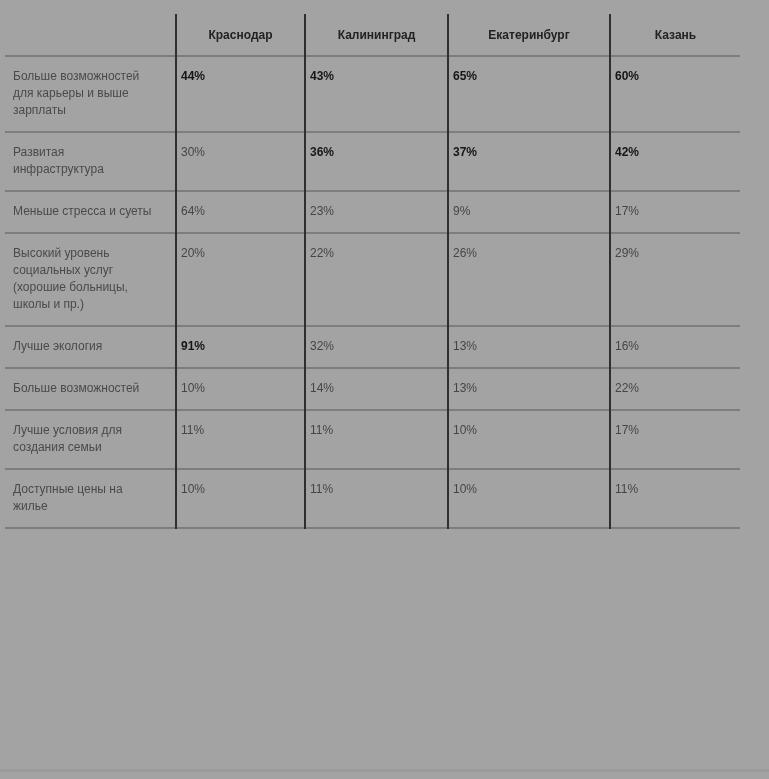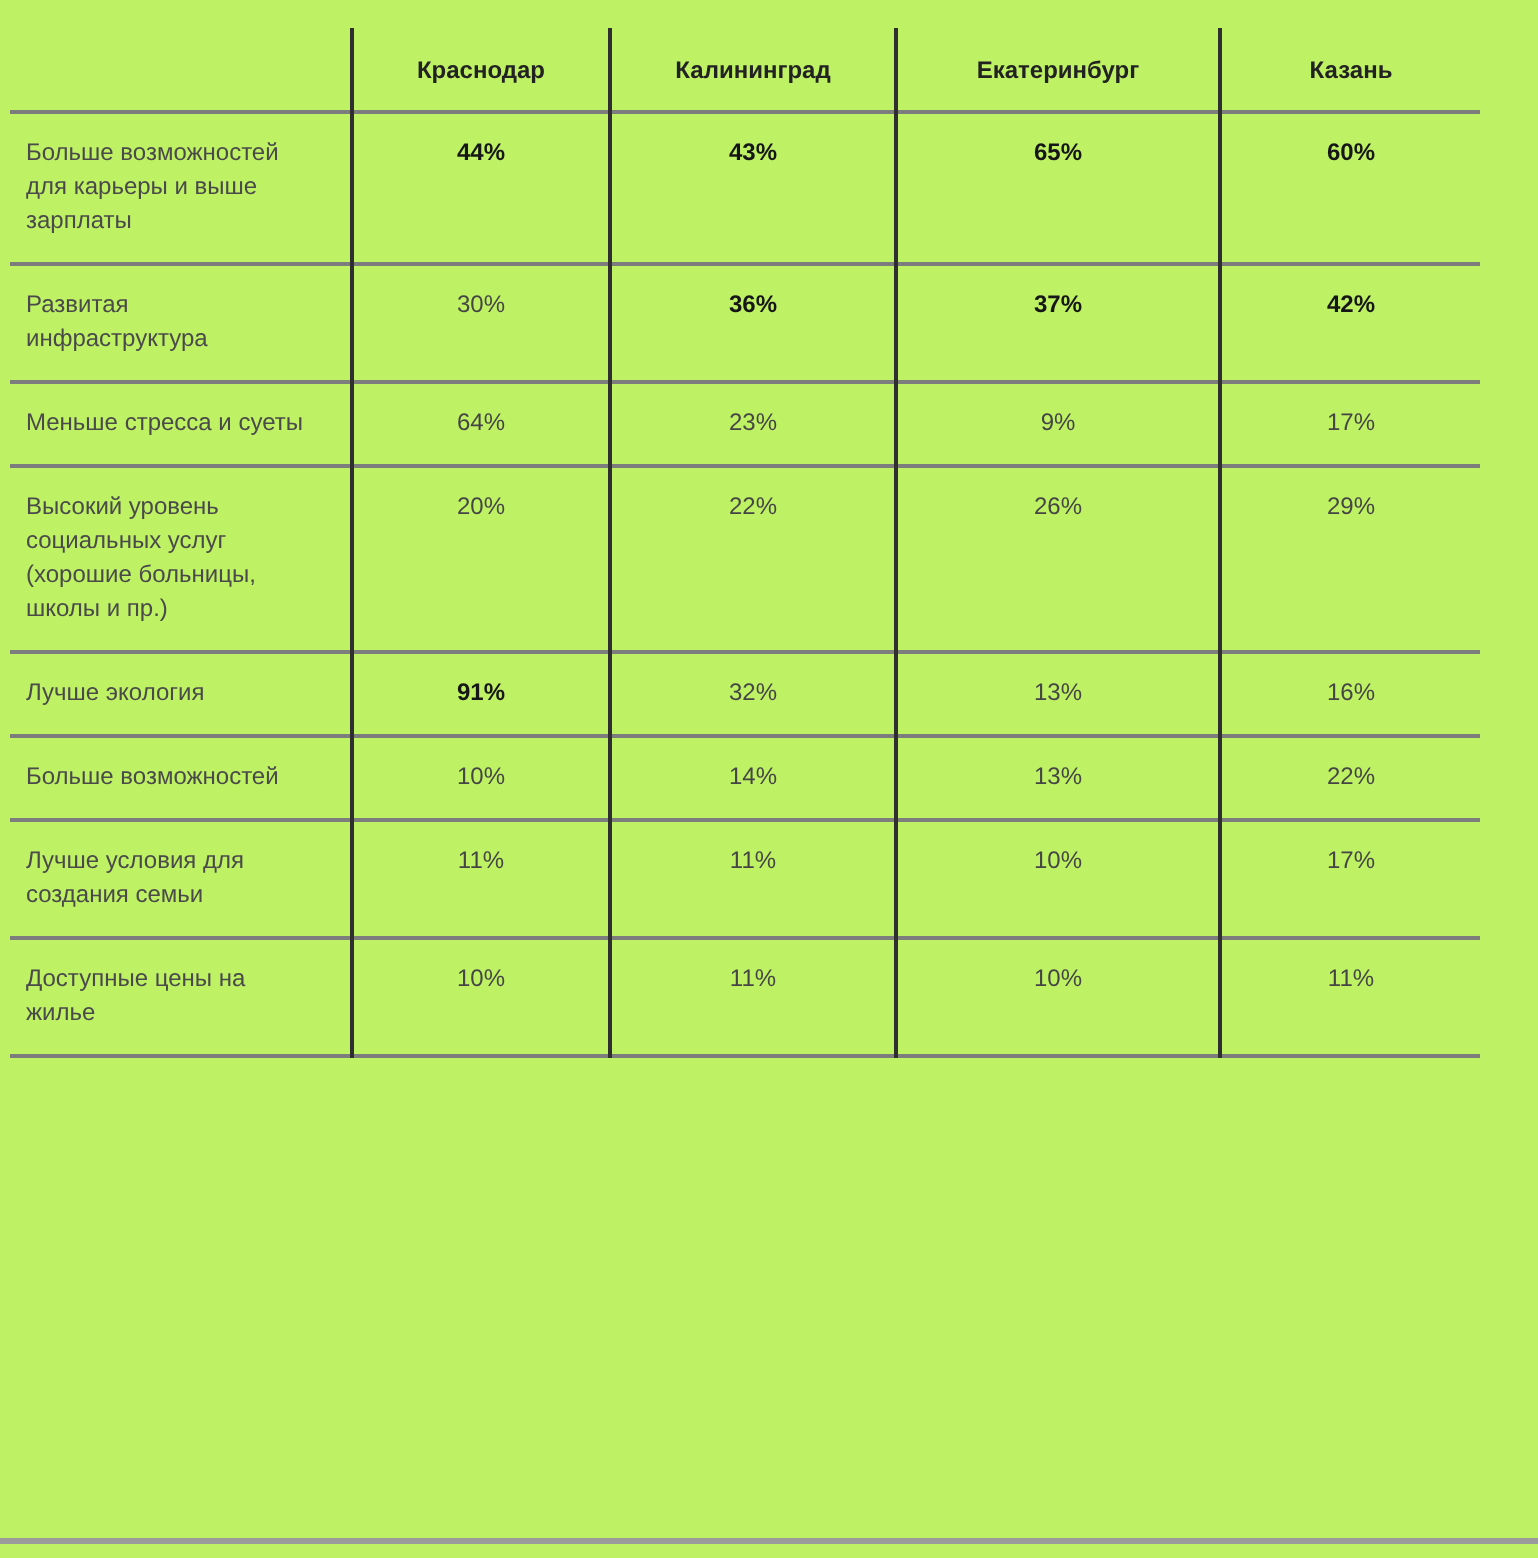--- a/index.html
+++ b/index.html
@@ -12,7 +12,7 @@
     position: relative;
     width: 769px;
     height: 779px;
-    background: #bef264;
+    background: #a3a3a3;
     overflow: hidden;
   }
   table.city-table {

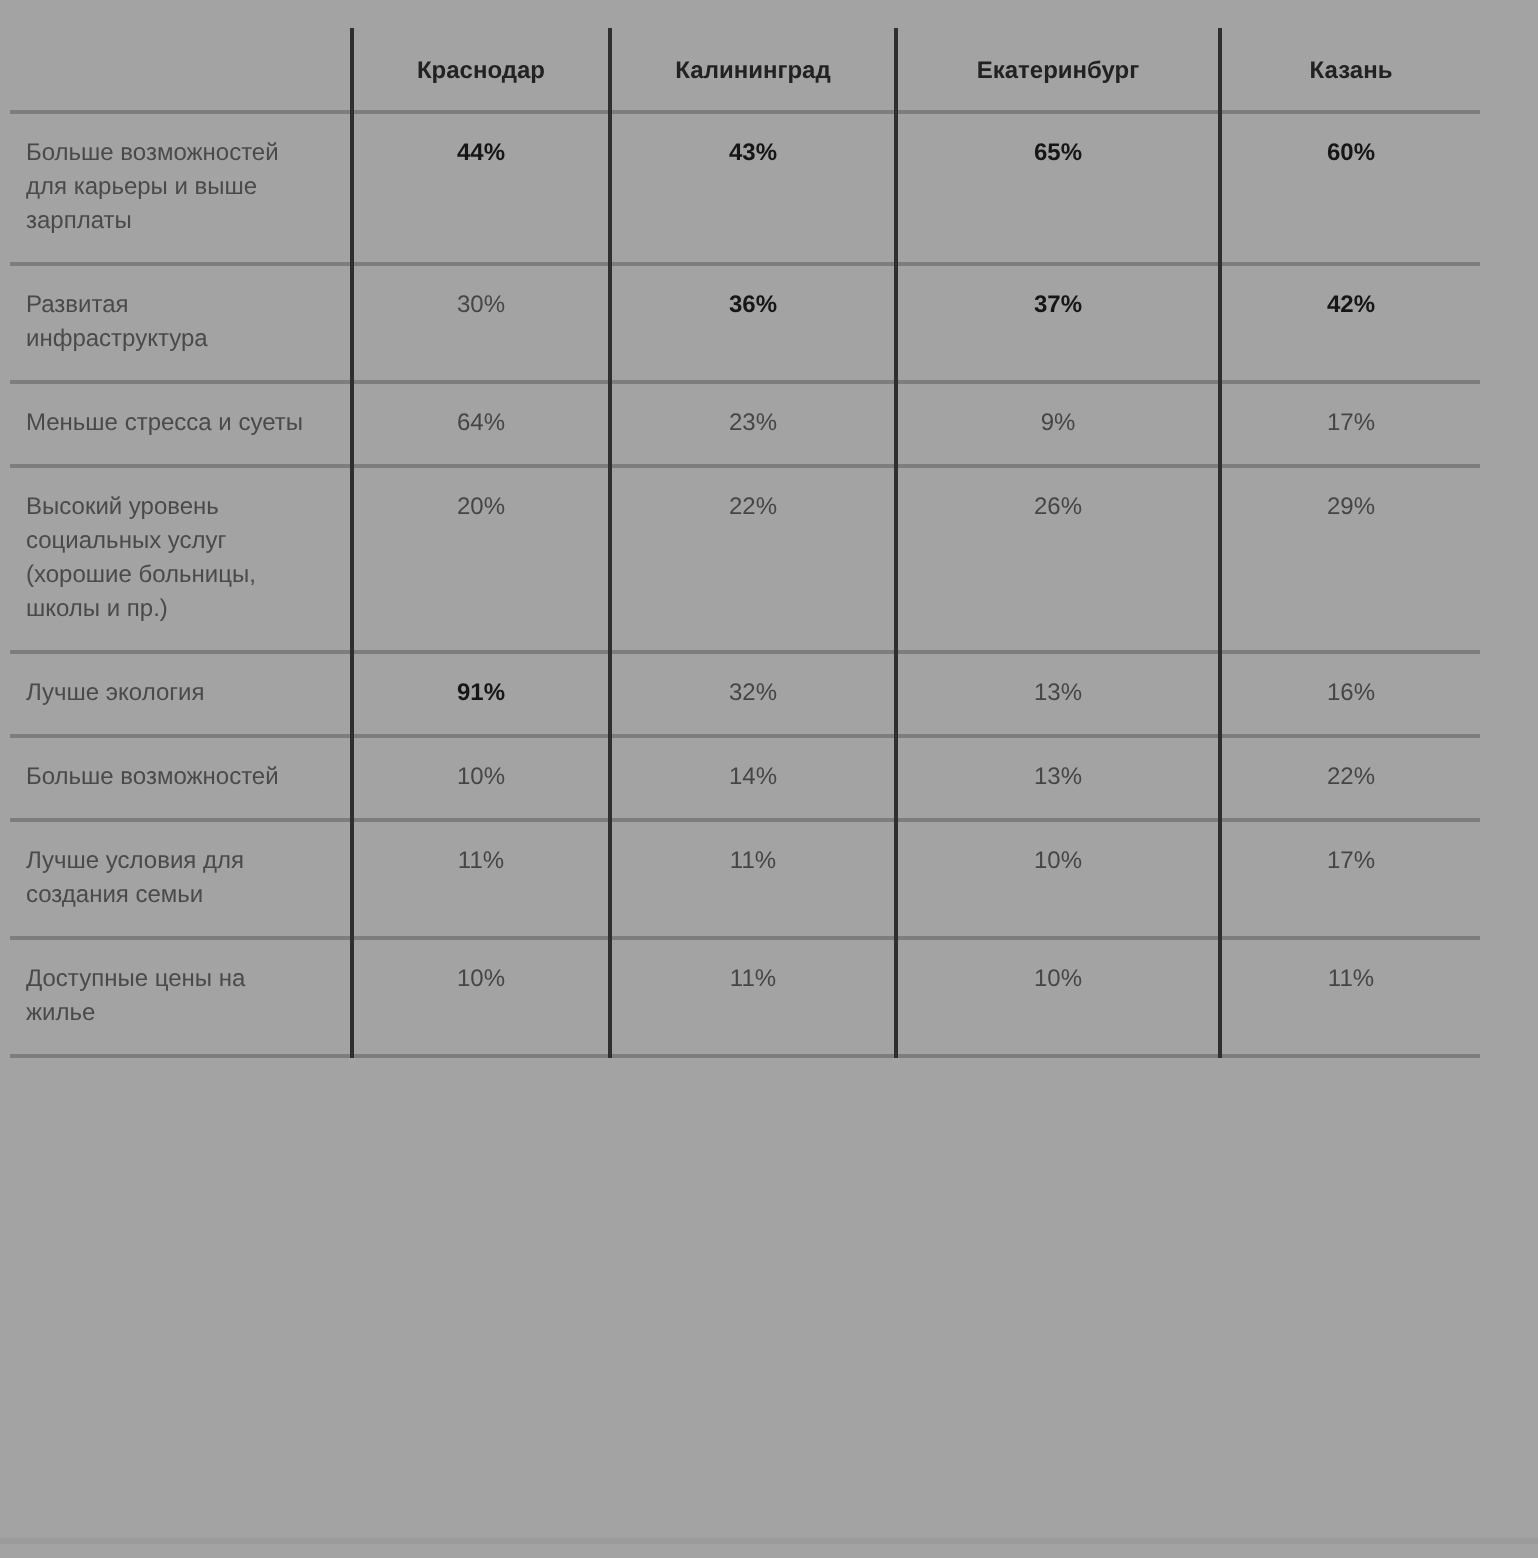--- a/index.html
+++ b/index.html
@@ -59,7 +59,6 @@
   }
   td.value-cell {
     vertical-align: top;
-    text-align: center;
     padding: 11px 4px 12px 4px;
     font-size: 12px;
     line-height: 17px;

